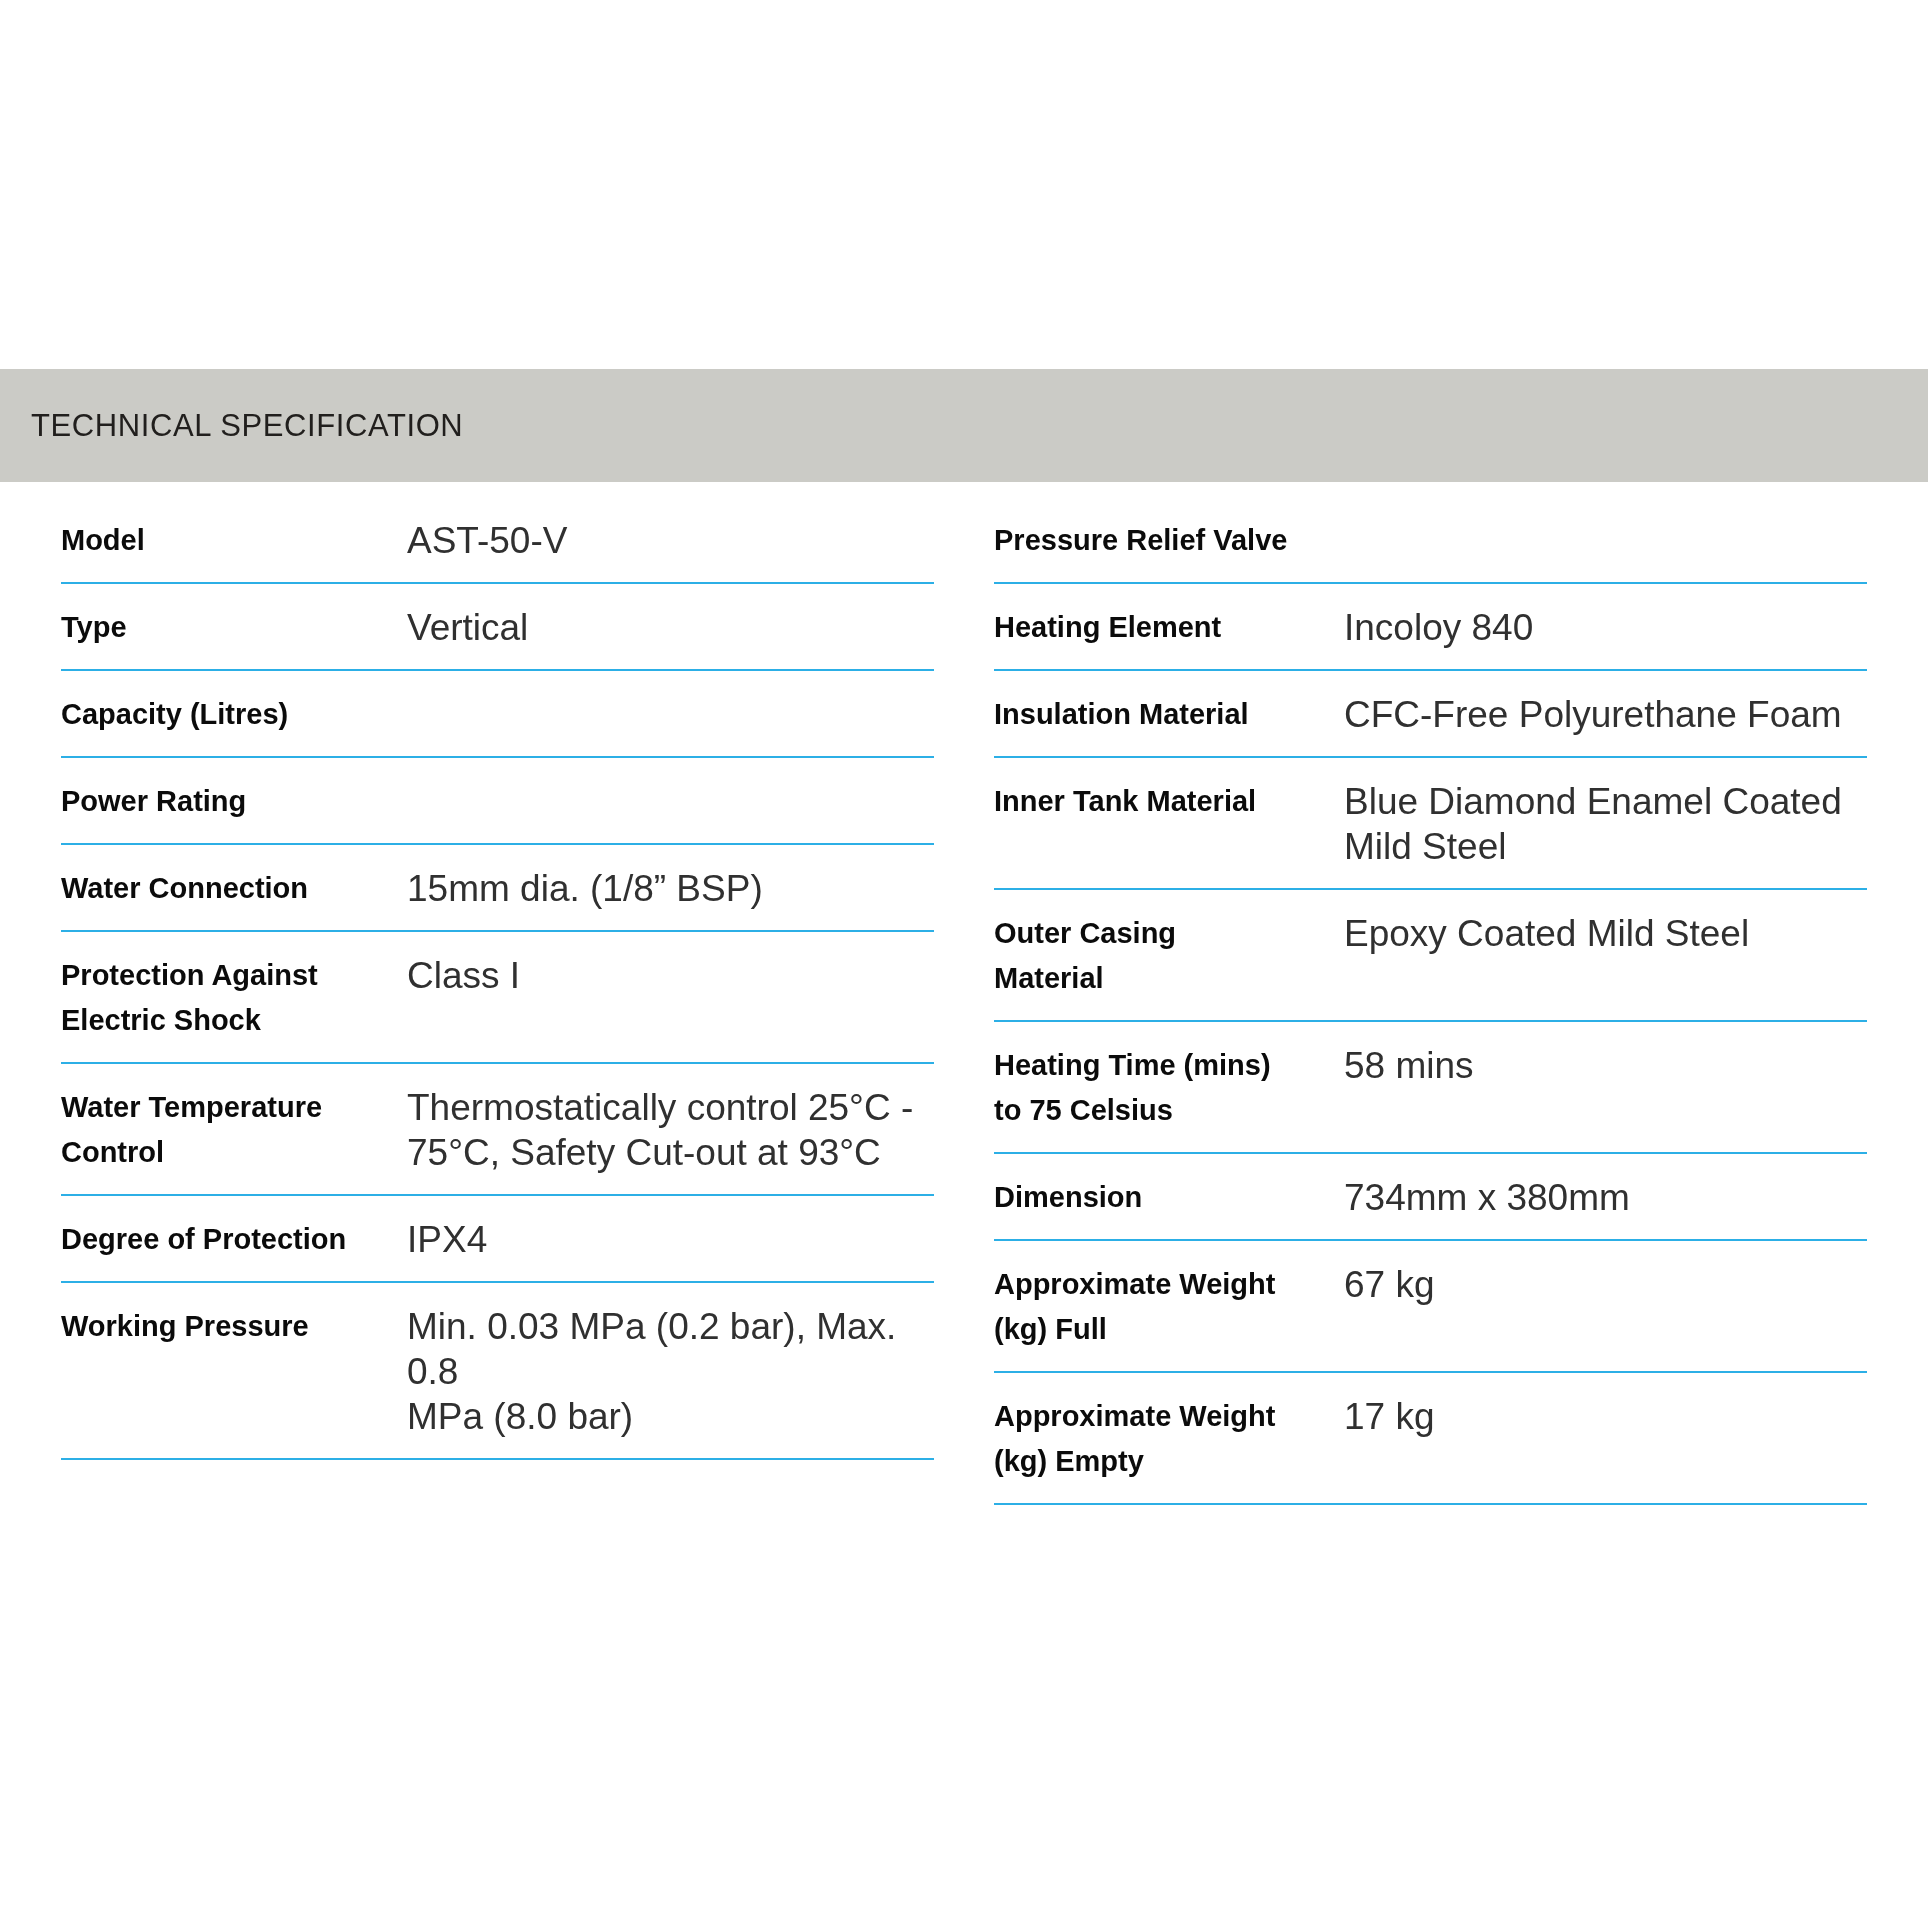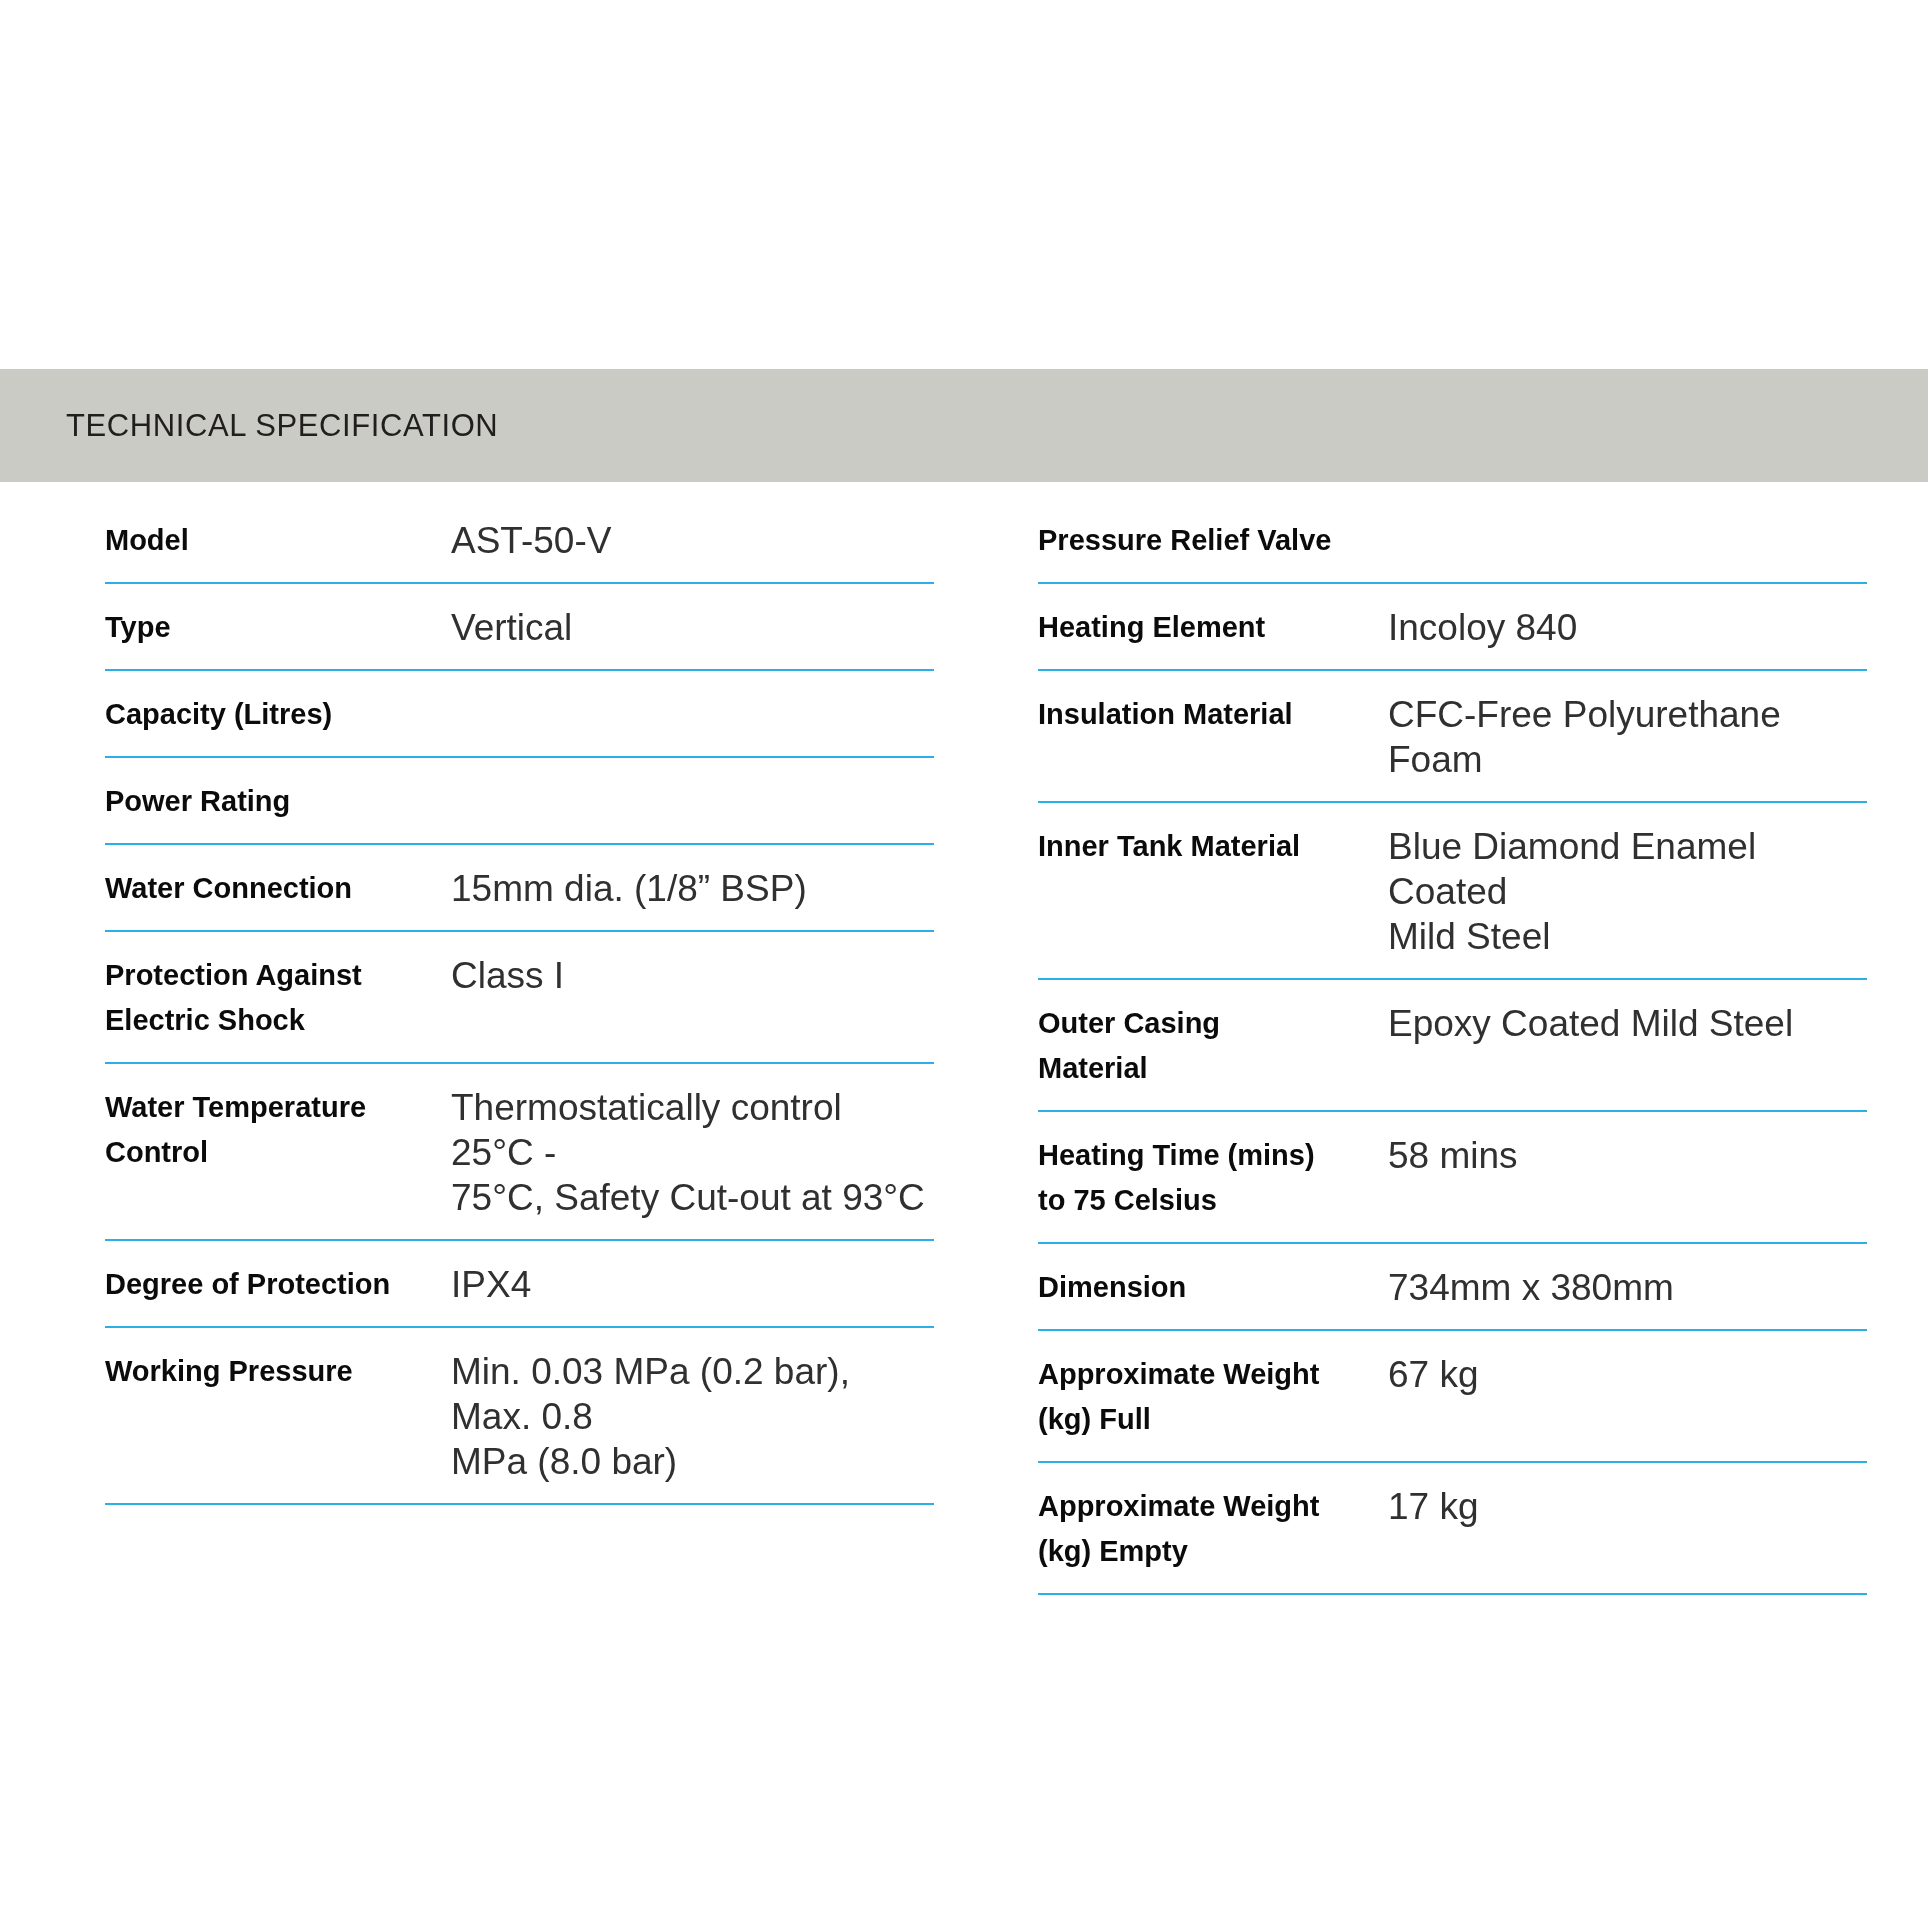--- a/index.html
+++ b/index.html
@@ -31,7 +31,7 @@
     align-items: center;
   }
   .header-title {
-    margin-left: 66px;
+    margin-left: 31px;
     font-size: 31px;
     font-weight: 400;
     letter-spacing: 0.6px;

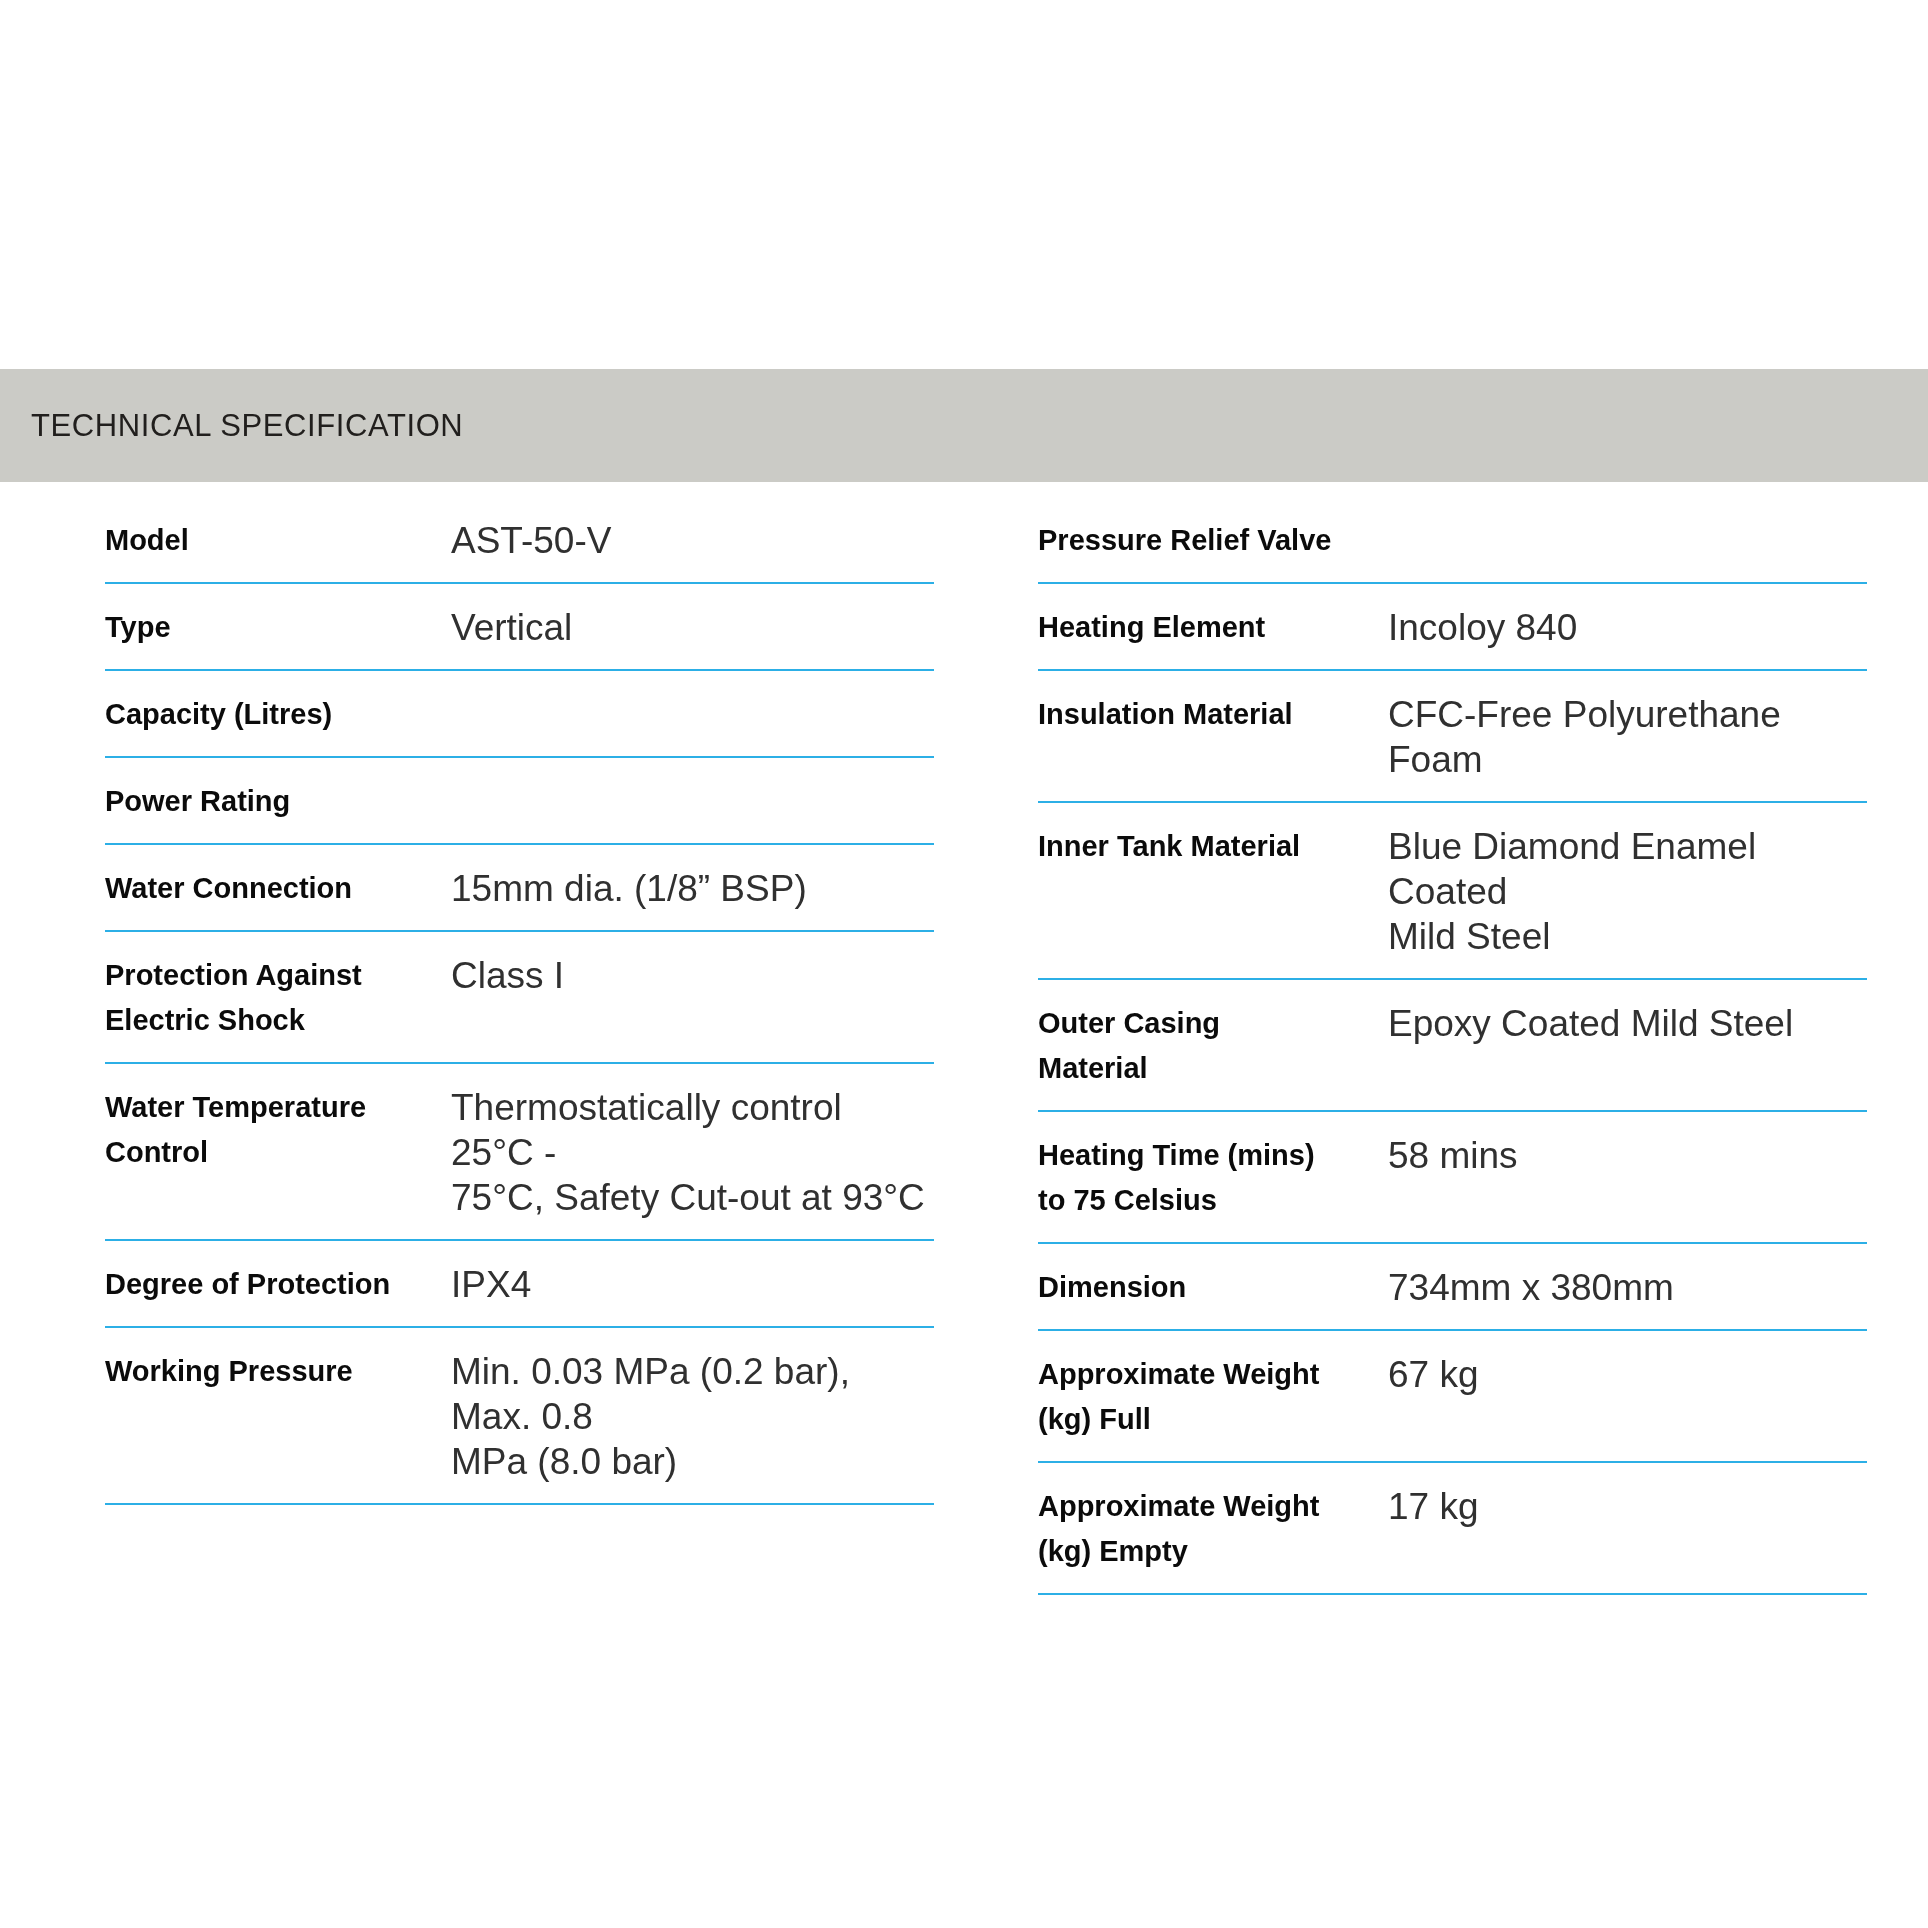--- a/index.html
+++ b/index.html
@@ -48,7 +48,6 @@
   }
   .spec-table {
     flex: 1 1 0;
-    margin-left: 44px;
   }
   .spec-row {
     display: flex;

